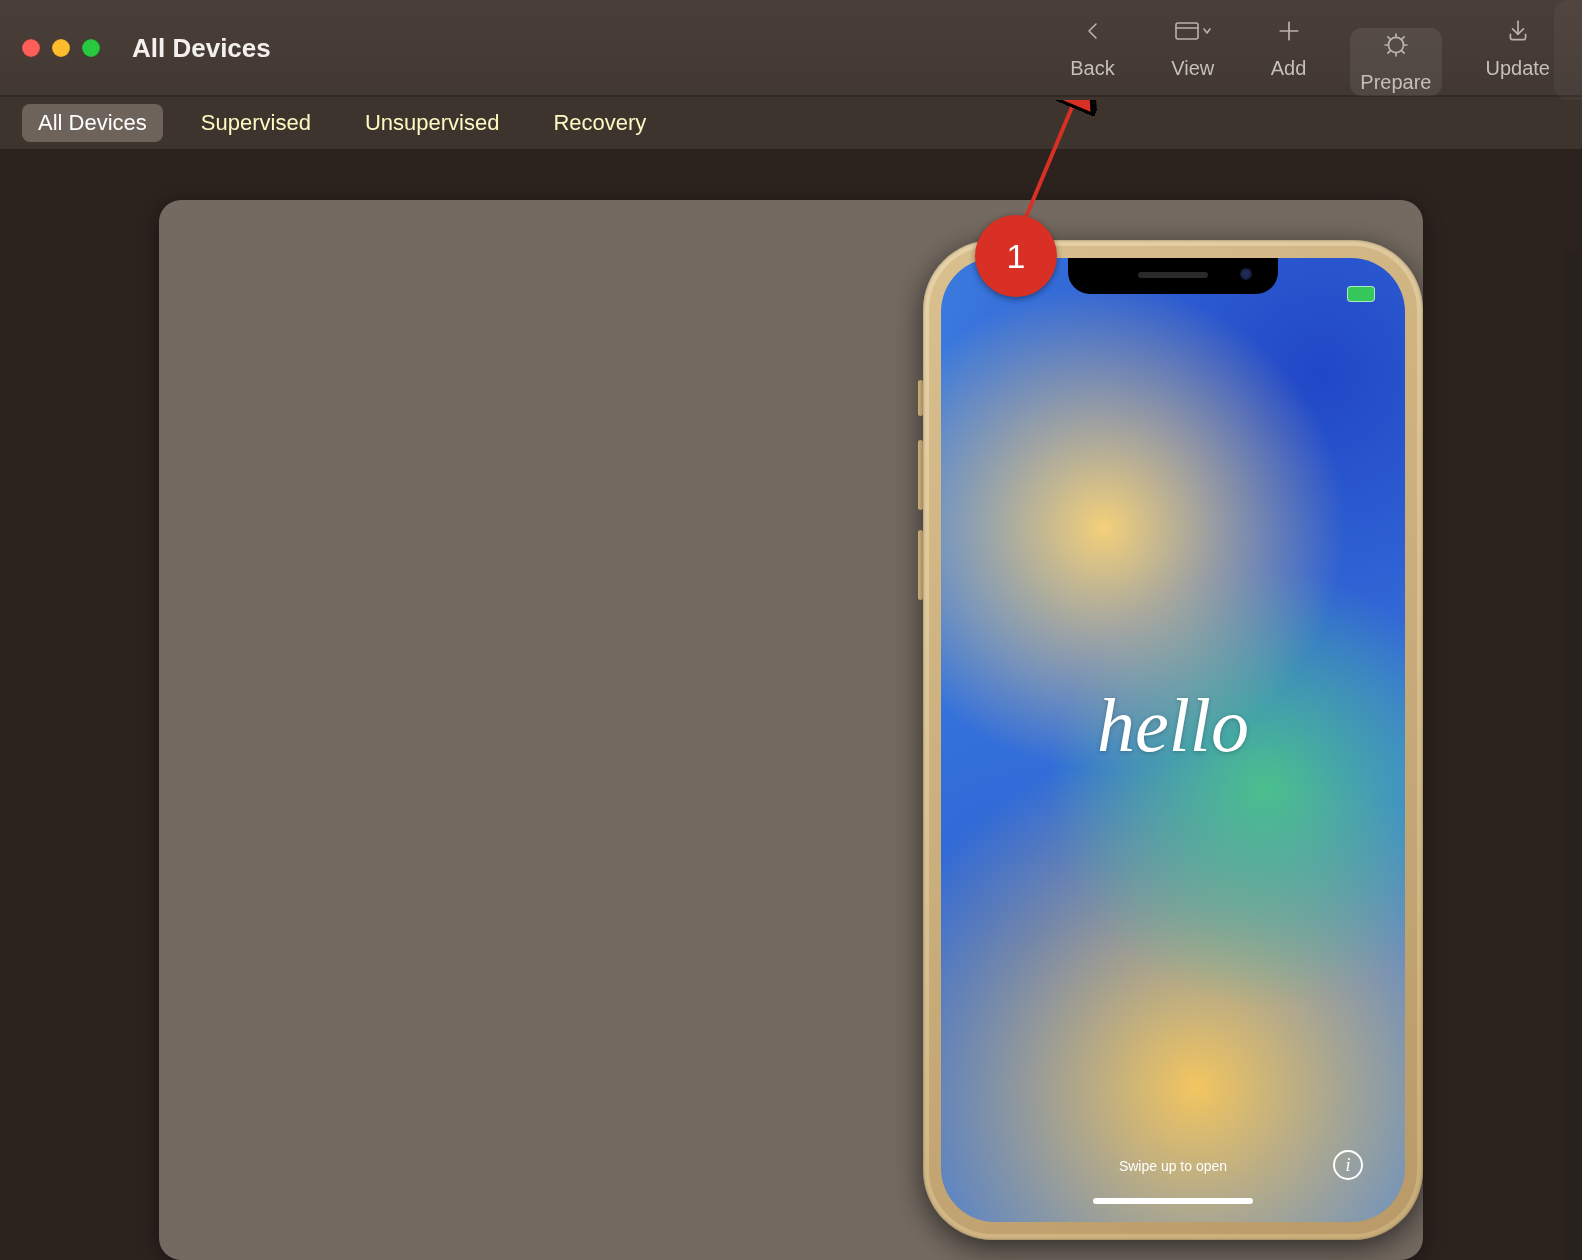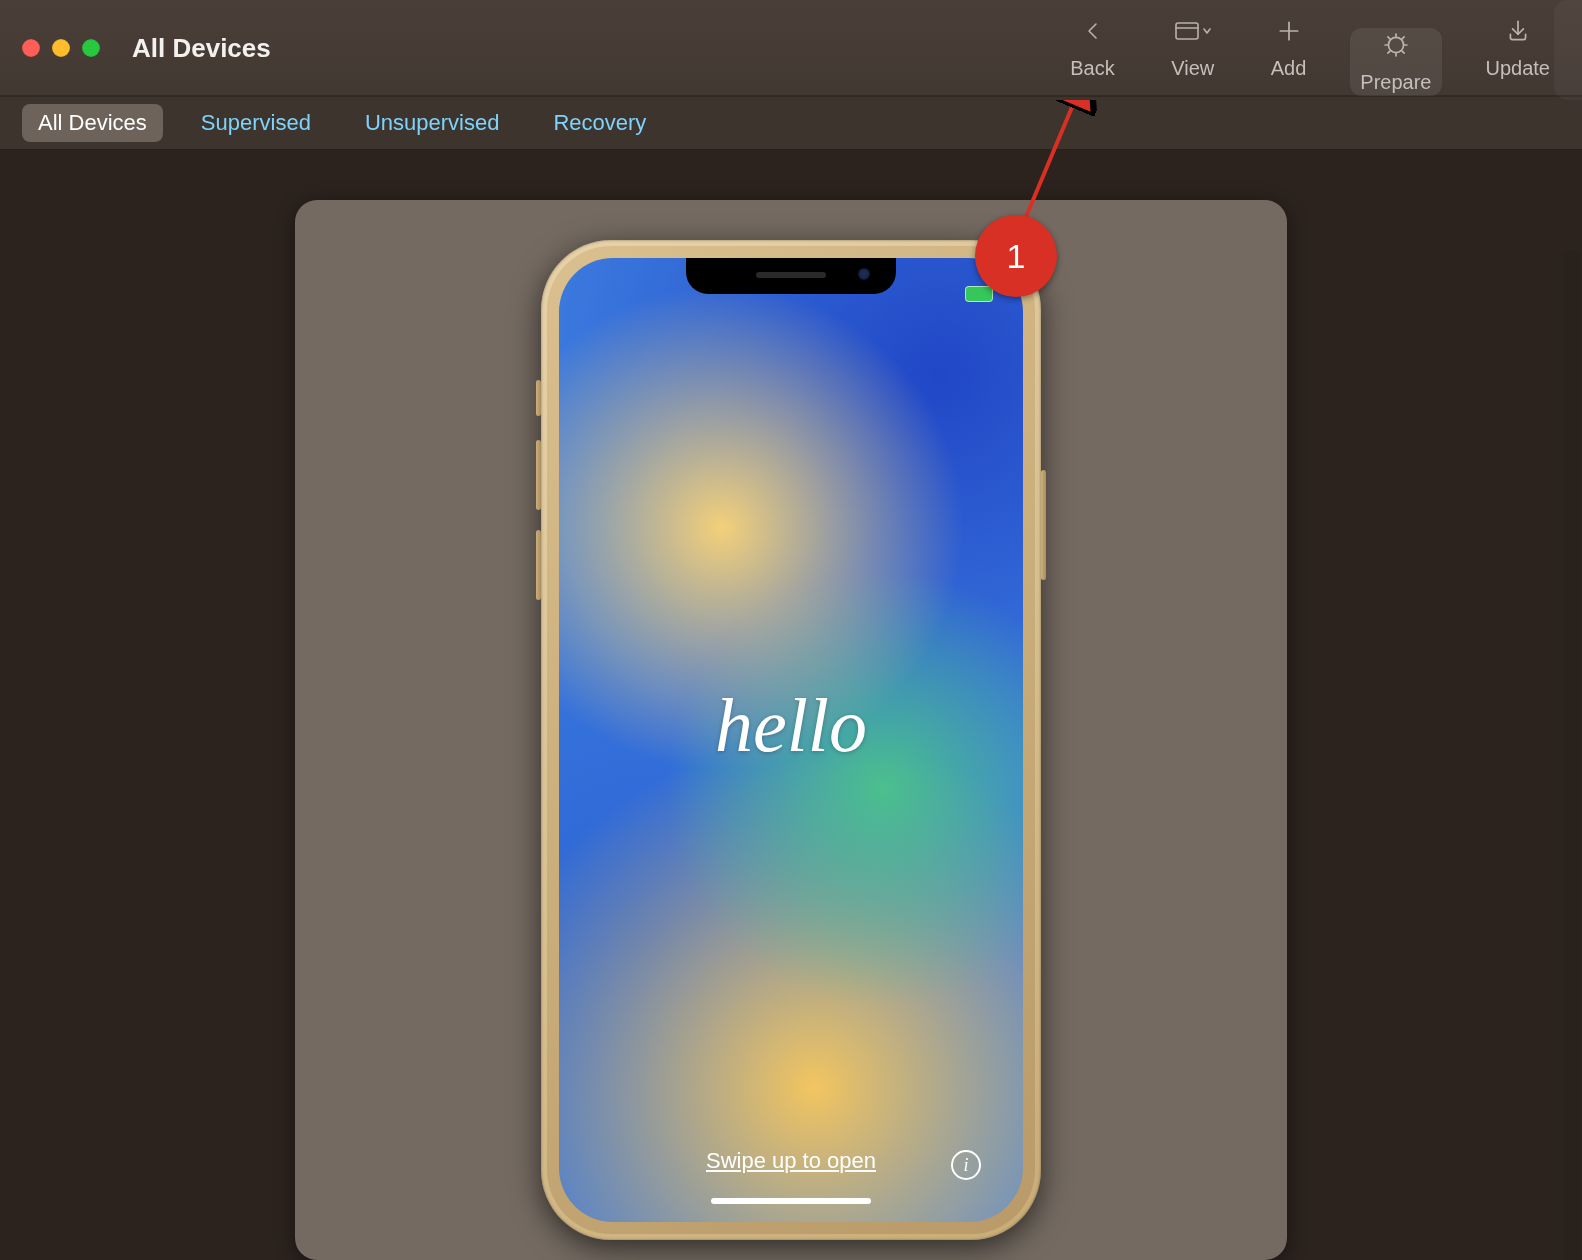--- a/index.html
+++ b/index.html
@@ -51,7 +51,7 @@
     border-bottom: 1px solid rgba(0,0,0,0.35);
   }
   .scope-item {
-    color:#7dd3fc; font-size: 22px; padding: 6px 16px; border-radius: 8px;
+    color:#fef9c3; font-size: 22px; padding: 6px 16px; border-radius: 8px;
   }
   .scope-item.active { background:#6d635b; color:#fff; }
 

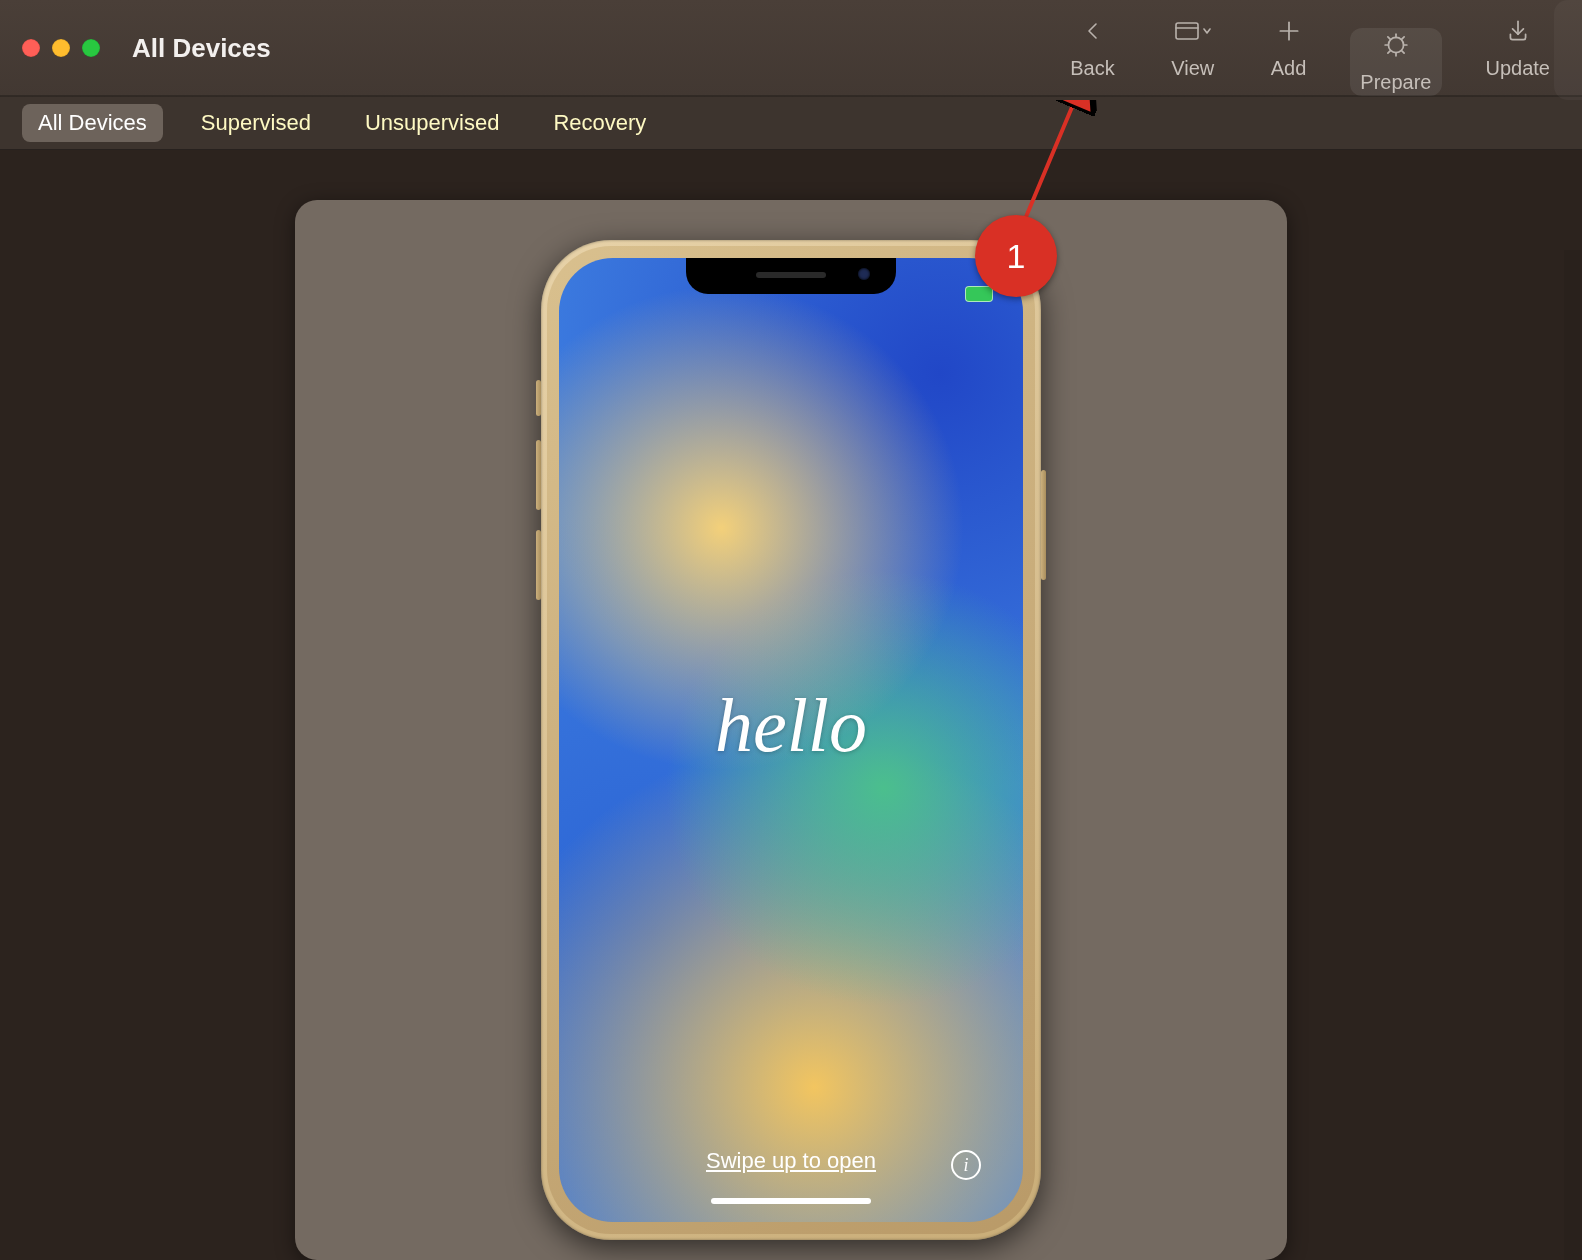--- a/index.html
+++ b/index.html
@@ -61,11 +61,11 @@
     padding-top: 50px;
   }
   .device-card {
-    width: 992px; height: 1060px;
+    width: 1264px; height: 1060px;
     background:#746a61;
     border-radius: 22px;
     box-shadow: 0 4px 20px rgba(0,0,0,0.45);
-    display:flex; justify-content:center;
+    display:flex; justify-content:flex-end;
     overflow: hidden;
   }
 

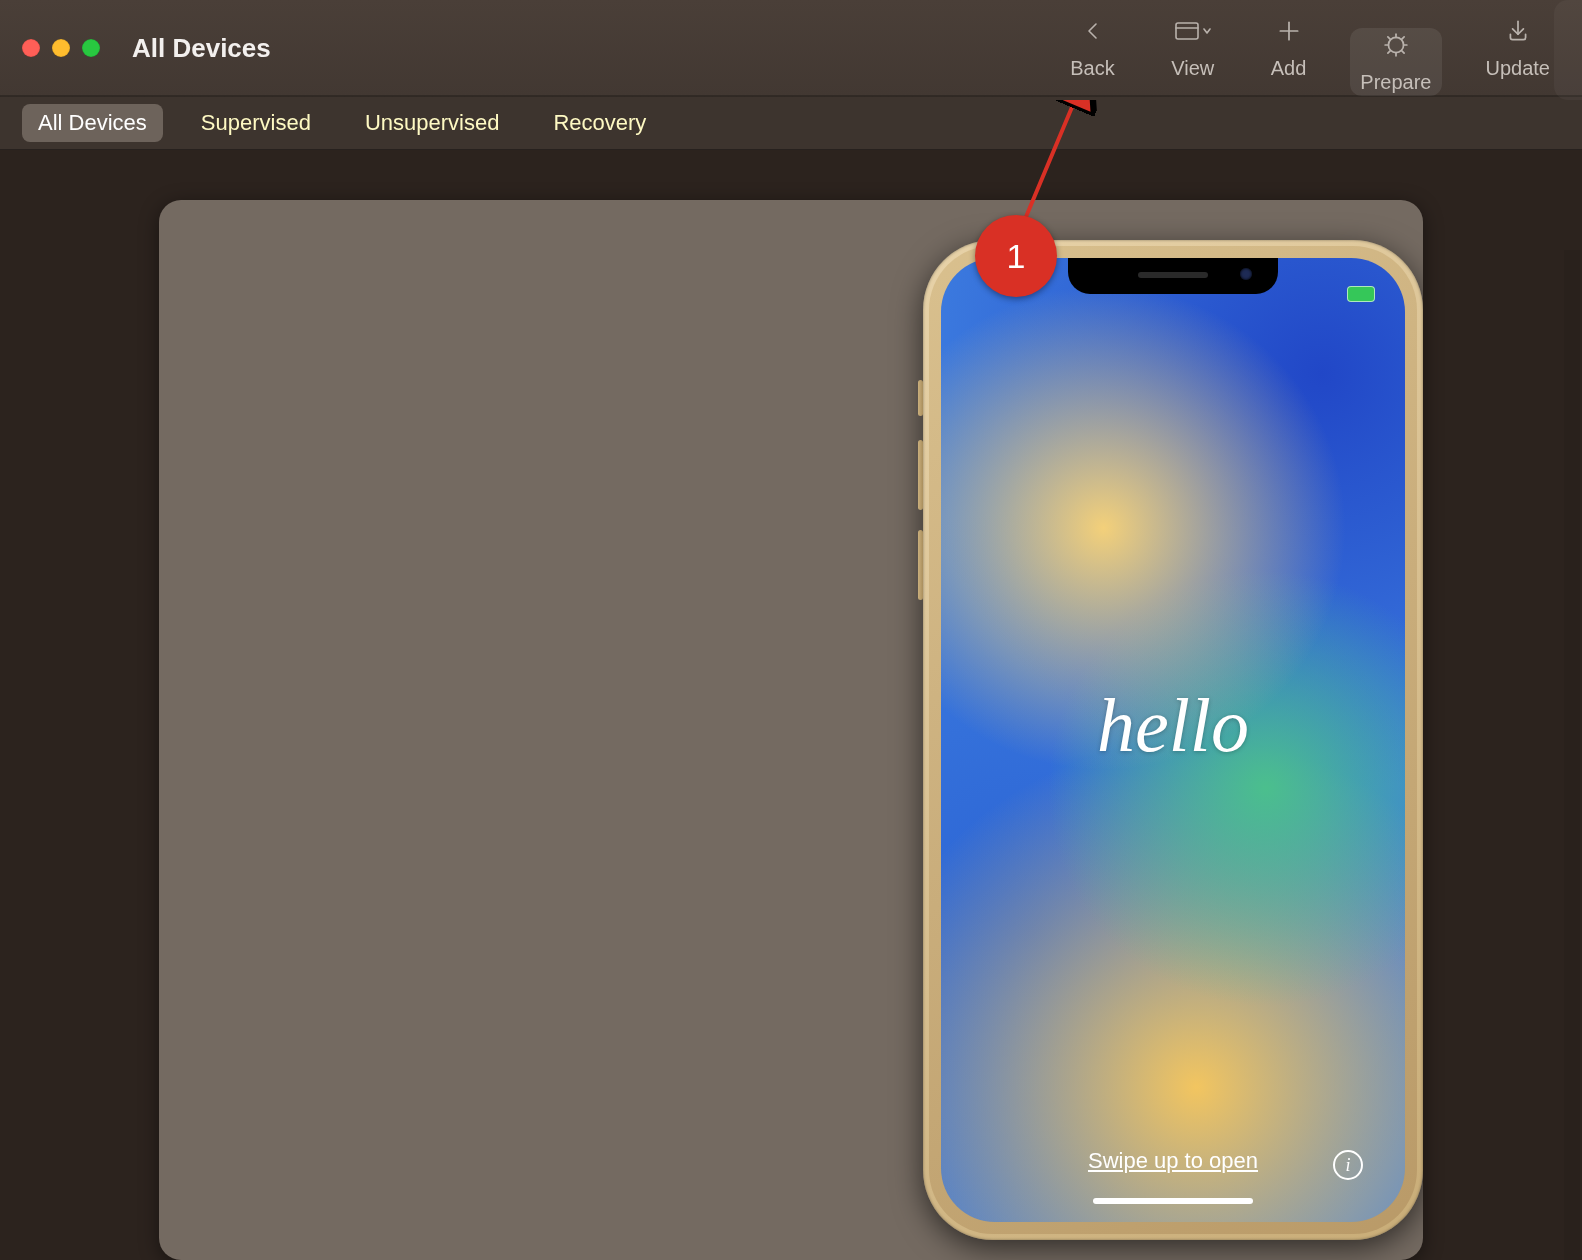--- a/index.html
+++ b/index.html
@@ -118,7 +118,7 @@
   .swipe-row{
     position:absolute; bottom:48px; left:0; right:0;
     display:flex; align-items:center; justify-content:center; gap:14px;
-    color:#fff; font-size:22px; font-weight:500;text-decoration:underline;
+    color:#fff; font-size:14px; font-weight:500;
   }
   .info-circ{
     position:absolute; bottom:42px; right:42px;

